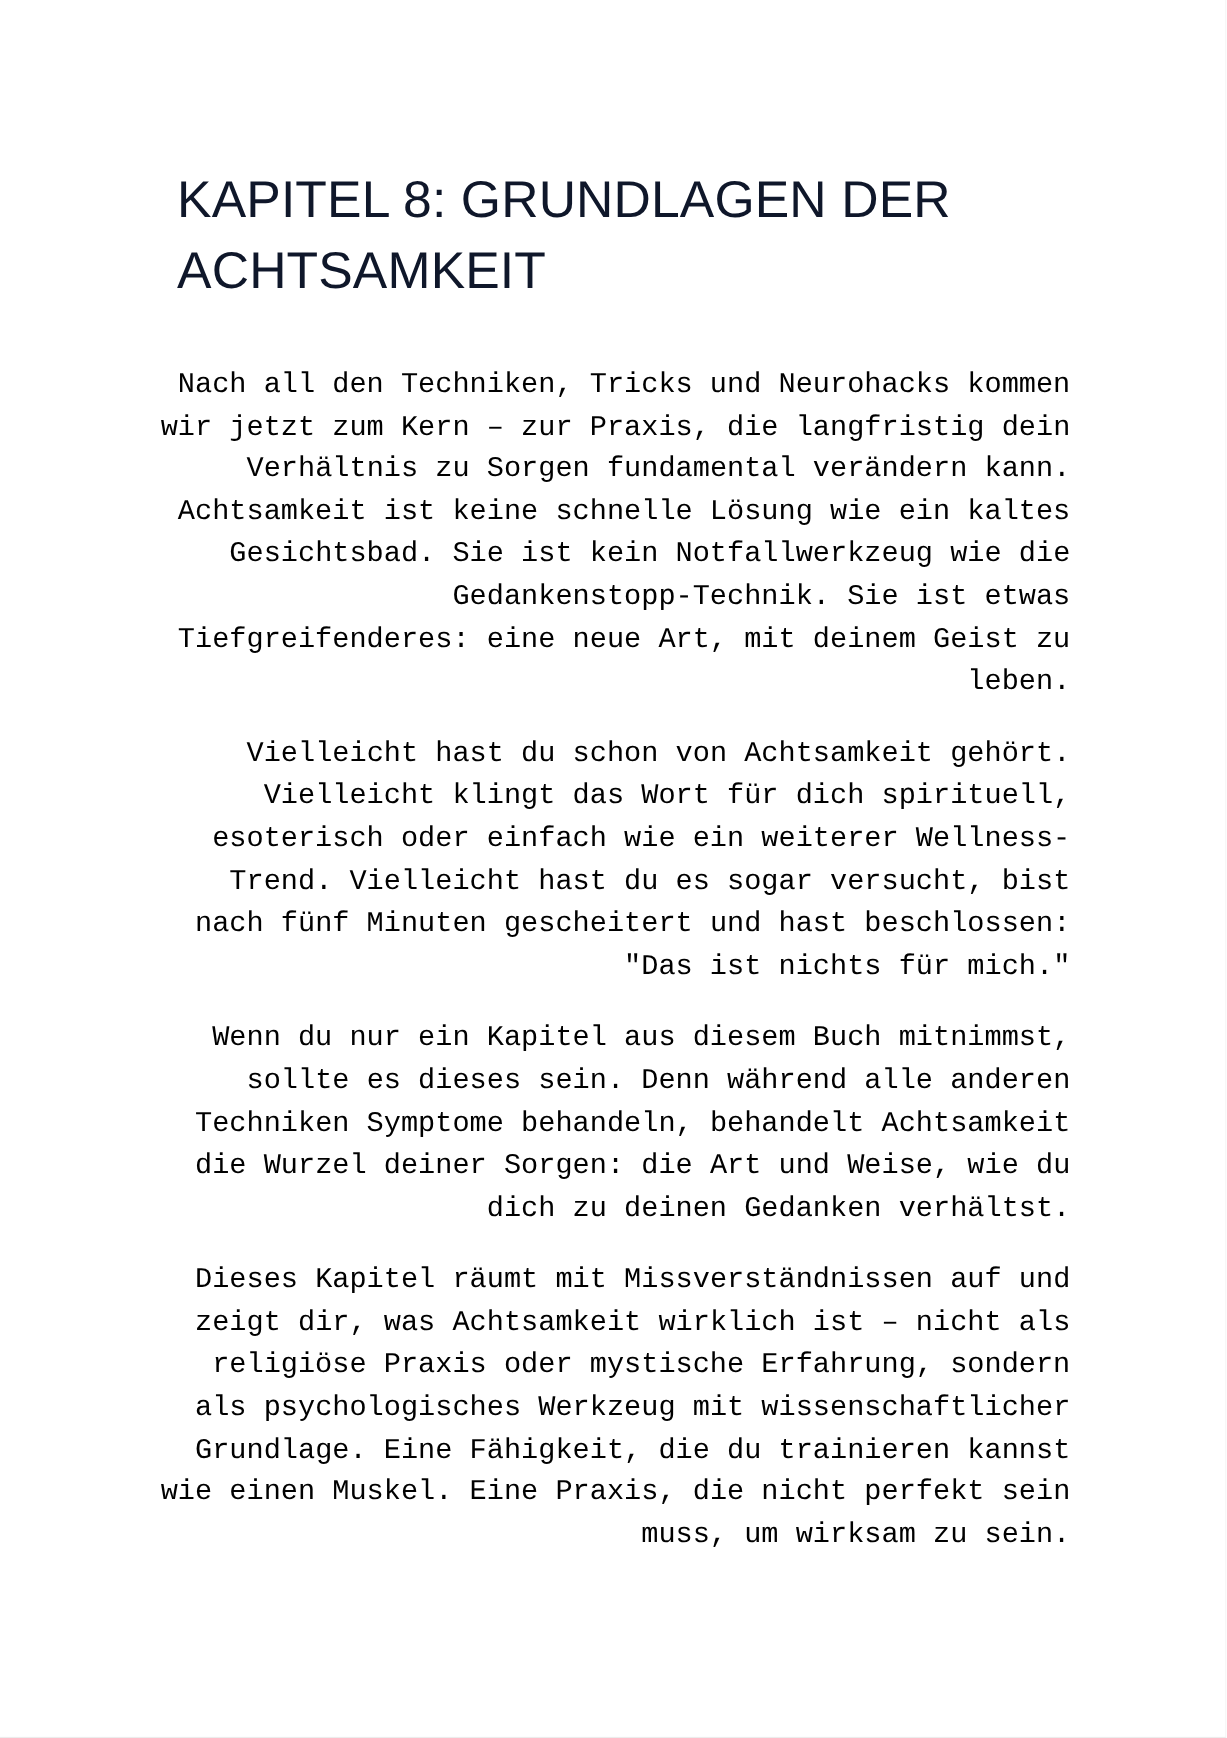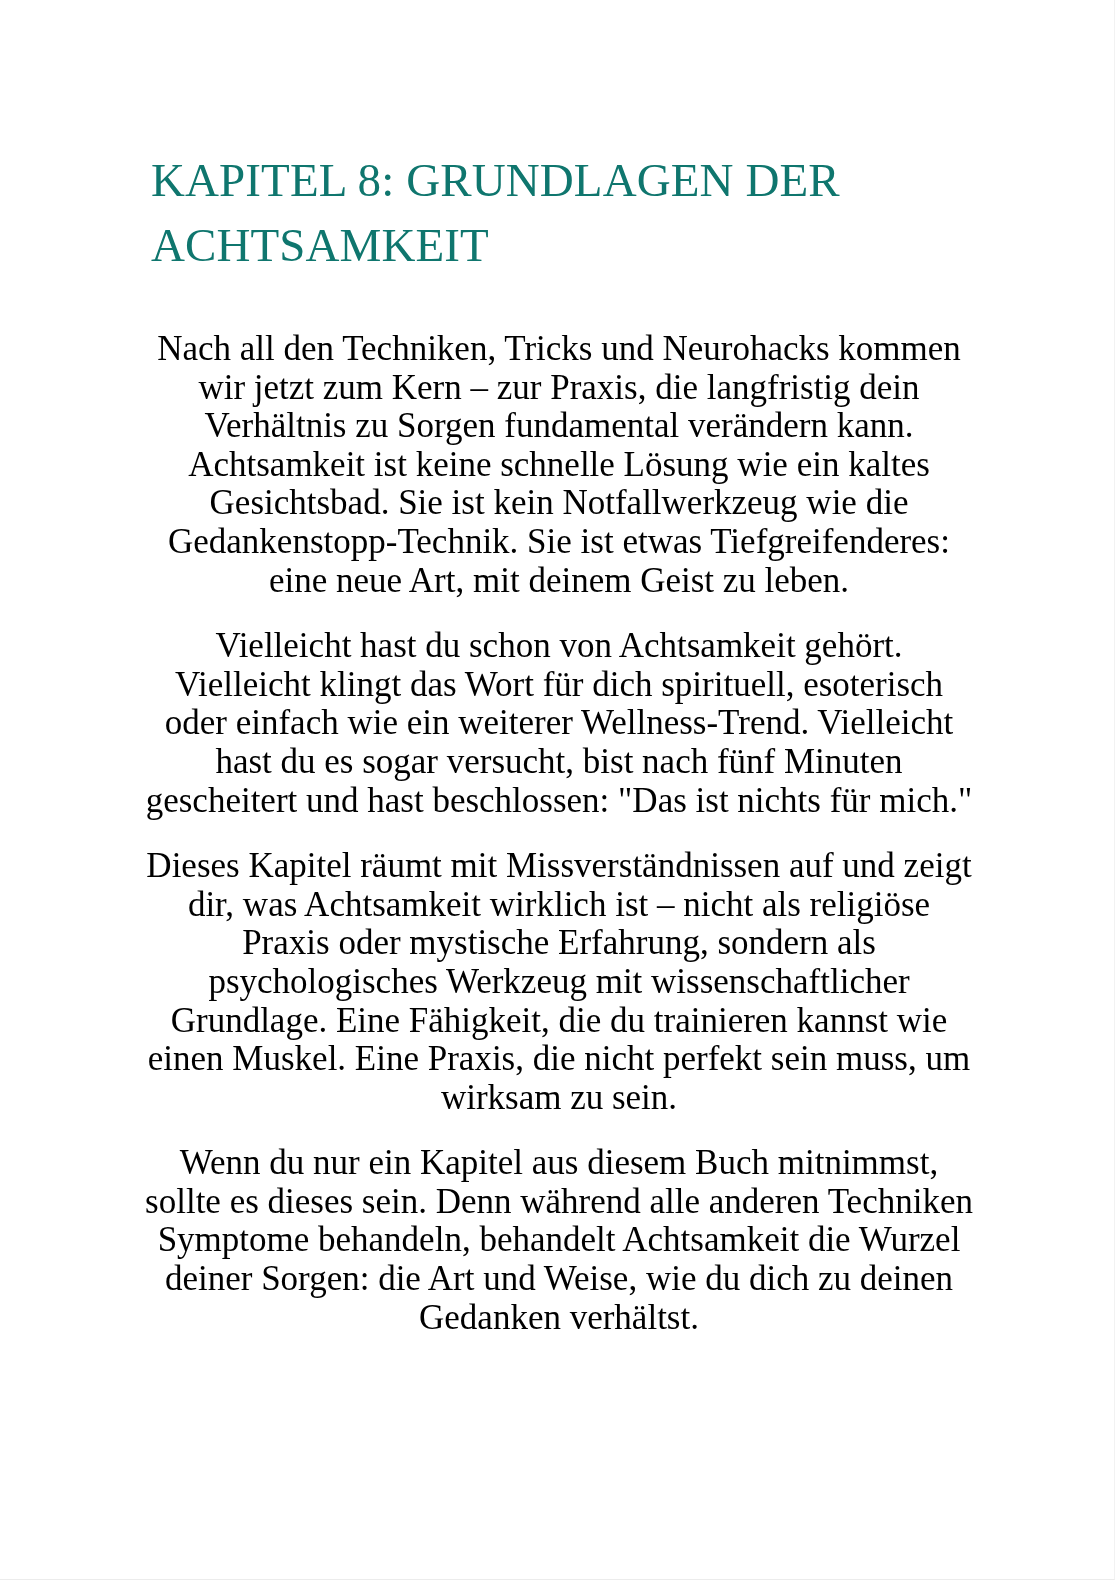--- a/index.html
+++ b/index.html
@@ -28,12 +28,12 @@
   }
 
   .chapter-title {
-    font-family: Liberation Serif, serif;
+    font-family: Liberation Sans, sans-serif;
     font-size: 47px;
     font-weight: normal;
     line-height: 65px;
-    color: #0f766e;
-    margin: 0 0 0 6px;
+    color: #0f172a;
+    margin: 0 0 0 16px;
     letter-spacing: 0.1px;
     text-transform: none;
     white-space: pre-line;

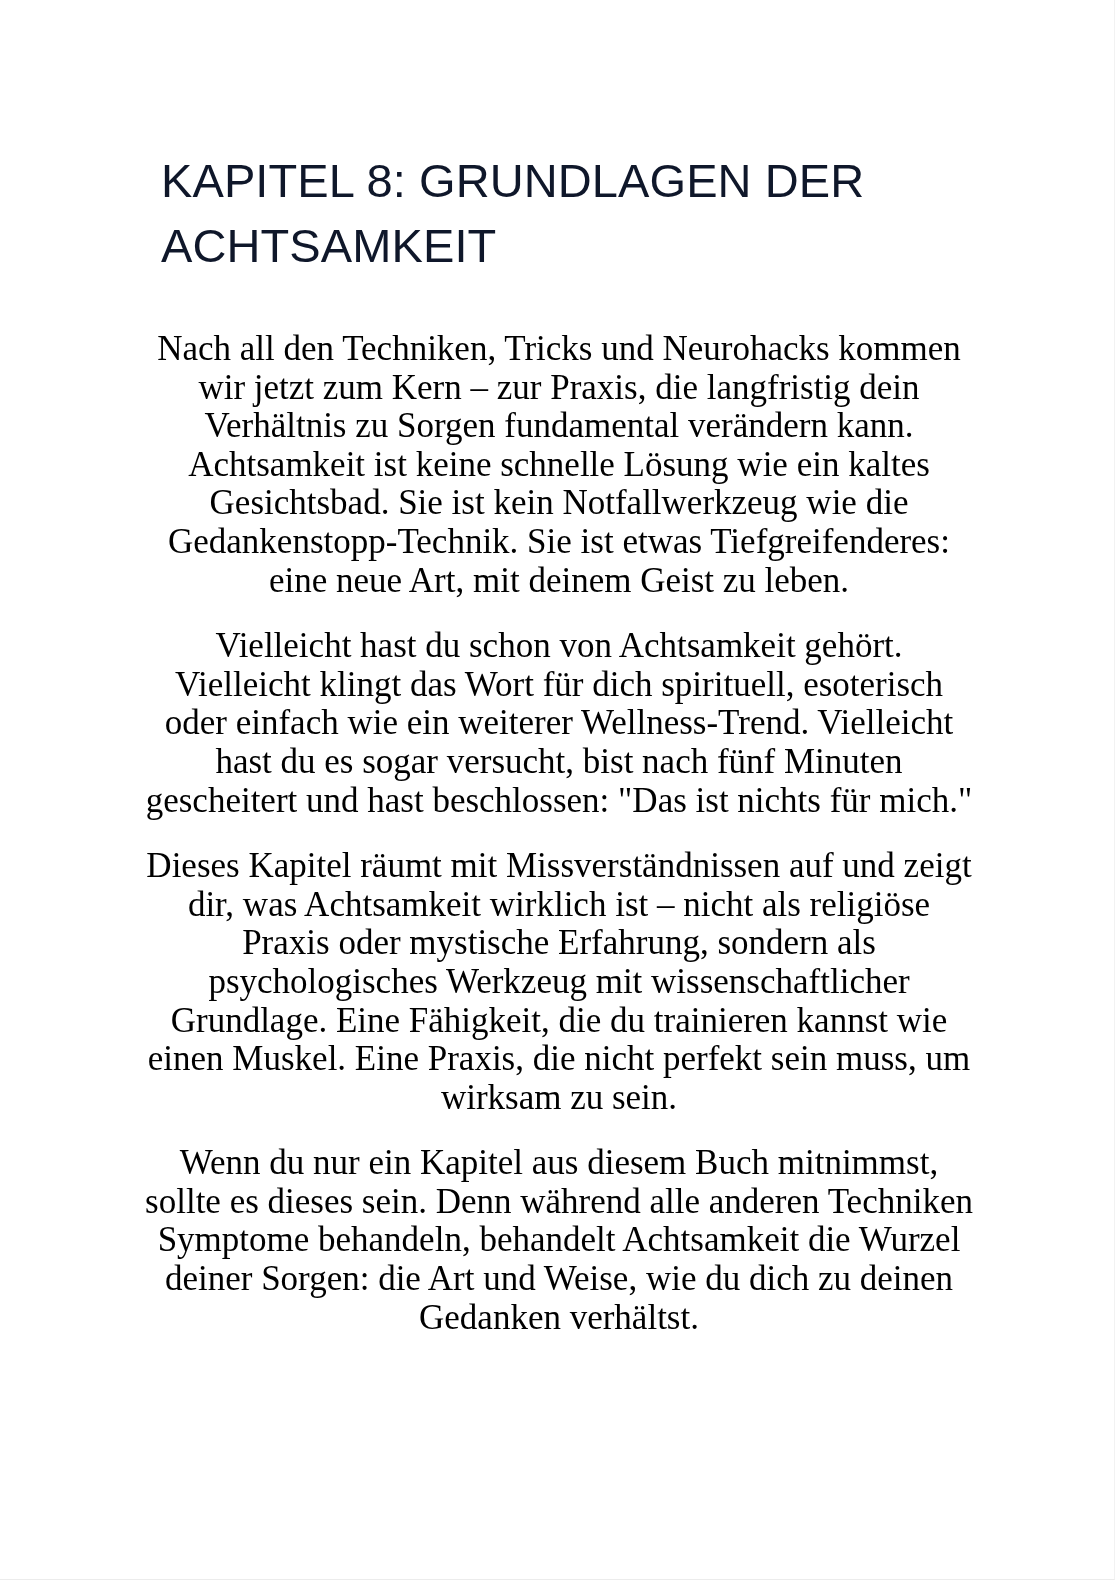--- a/index.html
+++ b/index.html
@@ -44,12 +44,12 @@
   }
 
   .para {
-    font-family: Liberation Serif, serif;
-    font-size: 35px;
+    font-family: Liberation Mono, monospace;
+    font-size: 26px;
     line-height: 38.6px;
     color: #000000;
     margin: 0 0 27px 0;
-    text-align: center;
+    text-align: right;
     hyphens: none;
     letter-spacing: 0px;
   }

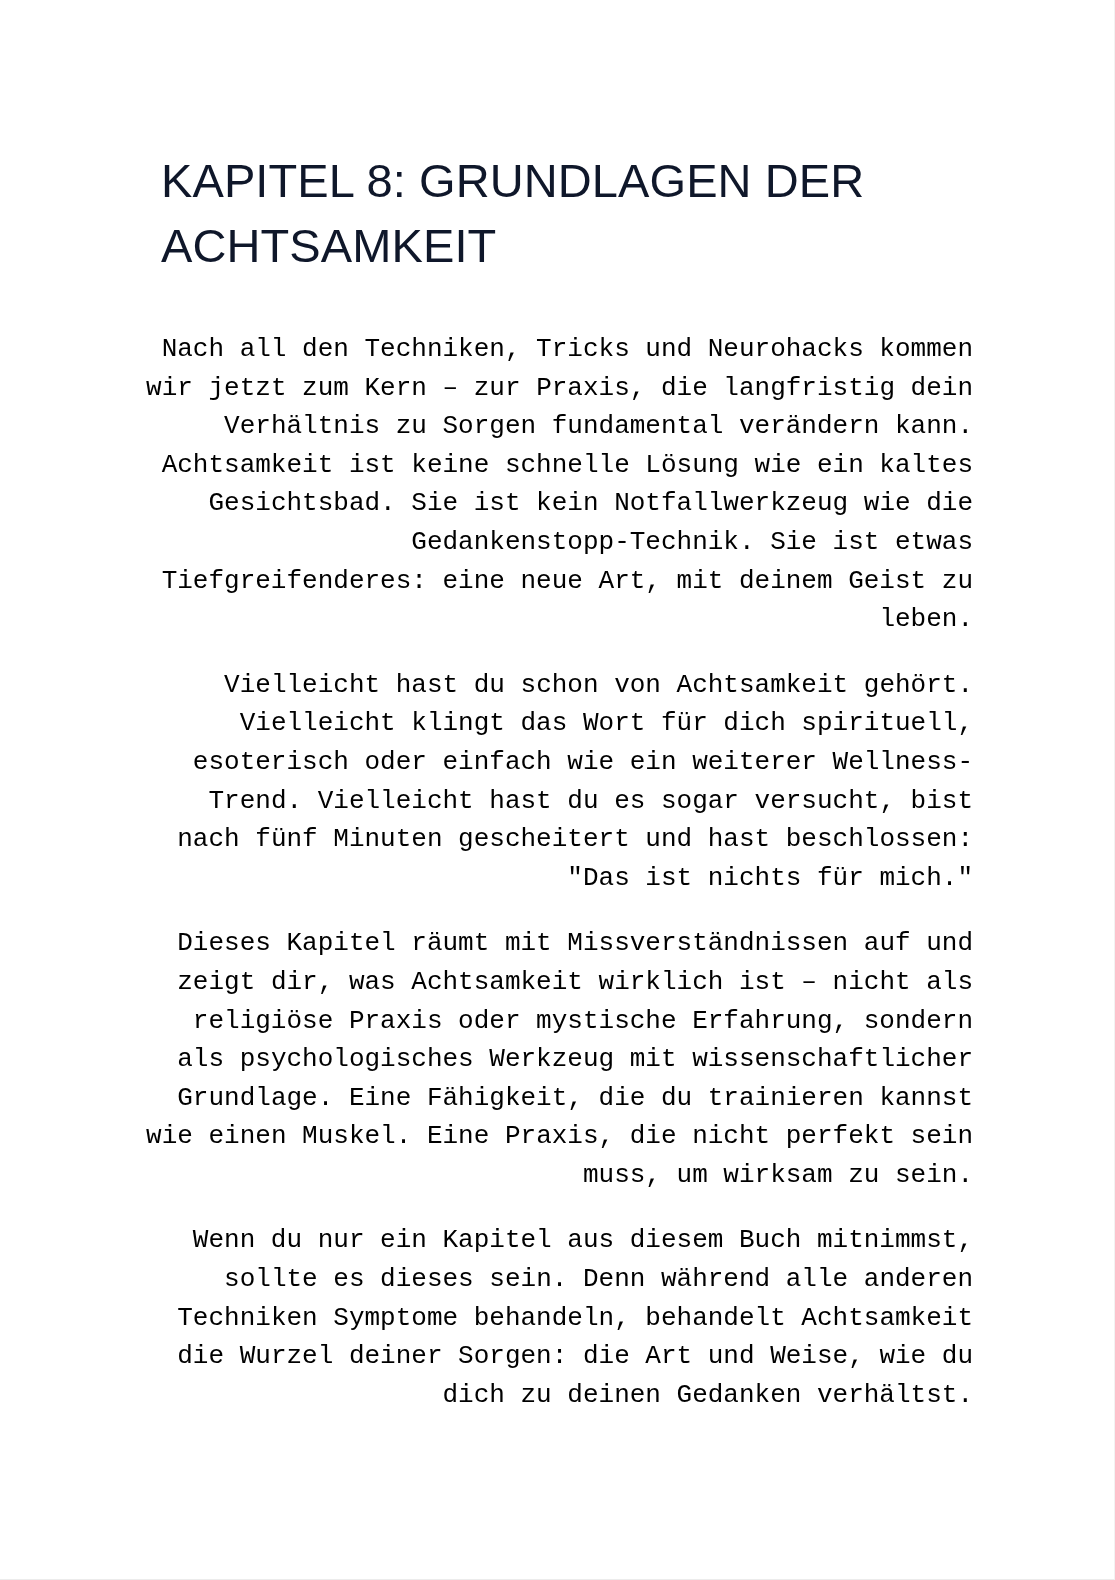--- a/index.html
+++ b/index.html
@@ -70,8 +70,8 @@
     <div class="body-block">
       <p class="para">Nach all den Techniken, Tricks und Neurohacks kommen wir jetzt zum Kern – zur Praxis, die langfristig dein Verhältnis zu Sorgen fundamental verändern kann. Achtsamkeit ist keine schnelle Lösung wie ein kaltes Gesichtsbad. Sie ist kein Notfallwerkzeug wie die Gedankenstopp-Technik. Sie ist etwas Tiefgreifenderes: eine neue Art, mit deinem Geist zu leben.</p>
       <p class="para">Vielleicht hast du schon von Achtsamkeit gehört. Vielleicht klingt das Wort für dich spirituell, esoterisch oder einfach wie ein weiterer Wellness-Trend. Vielleicht hast du es sogar versucht, bist nach fünf Minuten gescheitert und hast beschlossen: "Das ist nichts für mich."</p>
+      <p class="para">Wenn du nur ein Kapitel aus diesem Buch mitnimmst, sollte es dieses sein. Denn während alle anderen Techniken Symptome behandeln, behandelt Achtsamkeit die Wurzel deiner Sorgen: die Art und Weise, wie du dich zu deinen Gedanken verhältst.</p>
       <p class="para">Dieses Kapitel räumt mit Missverständnissen auf und zeigt dir, was Achtsamkeit wirklich ist – nicht als religiöse Praxis oder mystische Erfahrung, sondern als psychologisches Werkzeug mit wissenschaftlicher Grundlage. Eine Fähigkeit, die du trainieren kannst wie einen Muskel. Eine Praxis, die nicht perfekt sein muss, um wirksam zu sein.</p>
-      <p class="para">Wenn du nur ein Kapitel aus diesem Buch mitnimmst, sollte es dieses sein. Denn während alle anderen Techniken Symptome behandeln, behandelt Achtsamkeit die Wurzel deiner Sorgen: die Art und Weise, wie du dich zu deinen Gedanken verhältst.</p>
     </div>
 
   </div>

